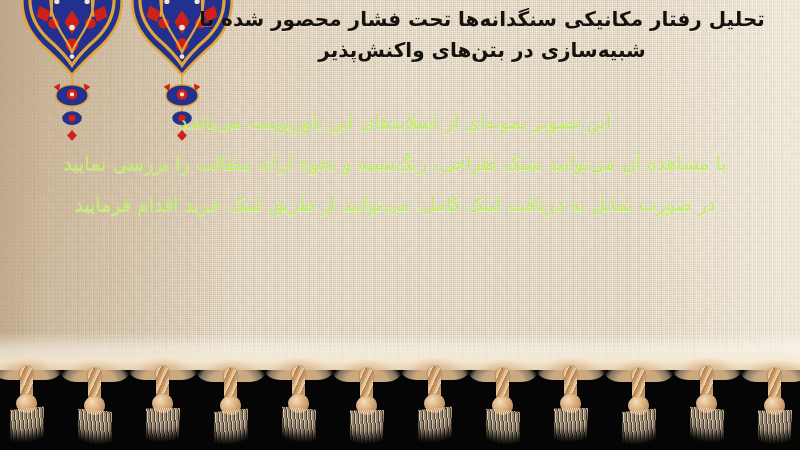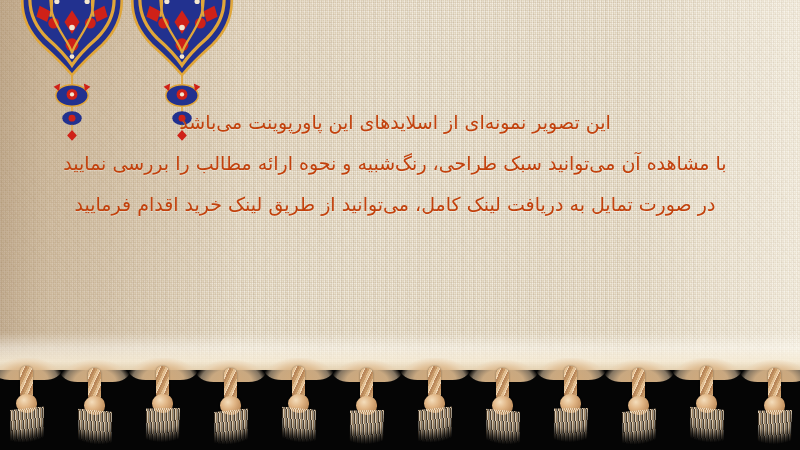--- a/index.html
+++ b/index.html
@@ -431,6 +431,10 @@
   </g>
 </svg></div>
 
+  <div class="title-block">
+    <div class="title-line">تحلیل رفتار مکانیکی سنگدانه‌ها تحت فشار محصور شده با</div>
+    <div class="title-line">شبیه‌سازی در بتن‌های واکنش‌پذیر</div>
+  </div>
 
   <div class="body-block">
     <div class="body-line">این تصویر نمونه‌ای از اسلایدهای این پاورپوینت می‌باشد</div>

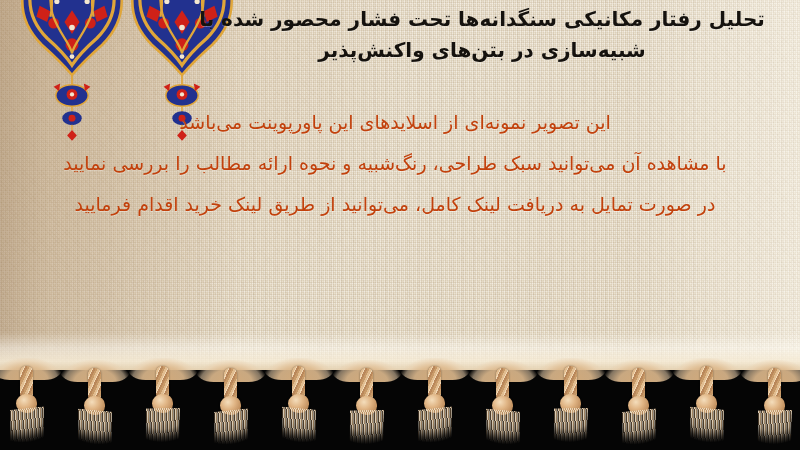--- a/index.html
+++ b/index.html
@@ -198,7 +198,7 @@
   .body-line {
     font-size: 19px;
     line-height: 41px;
-    color: #c2410c;
+    color: #bef264;
     font-weight: 400;
     text-shadow: 0 1px 0 rgba(255,255,255,0.30);
     white-space: nowrap;

